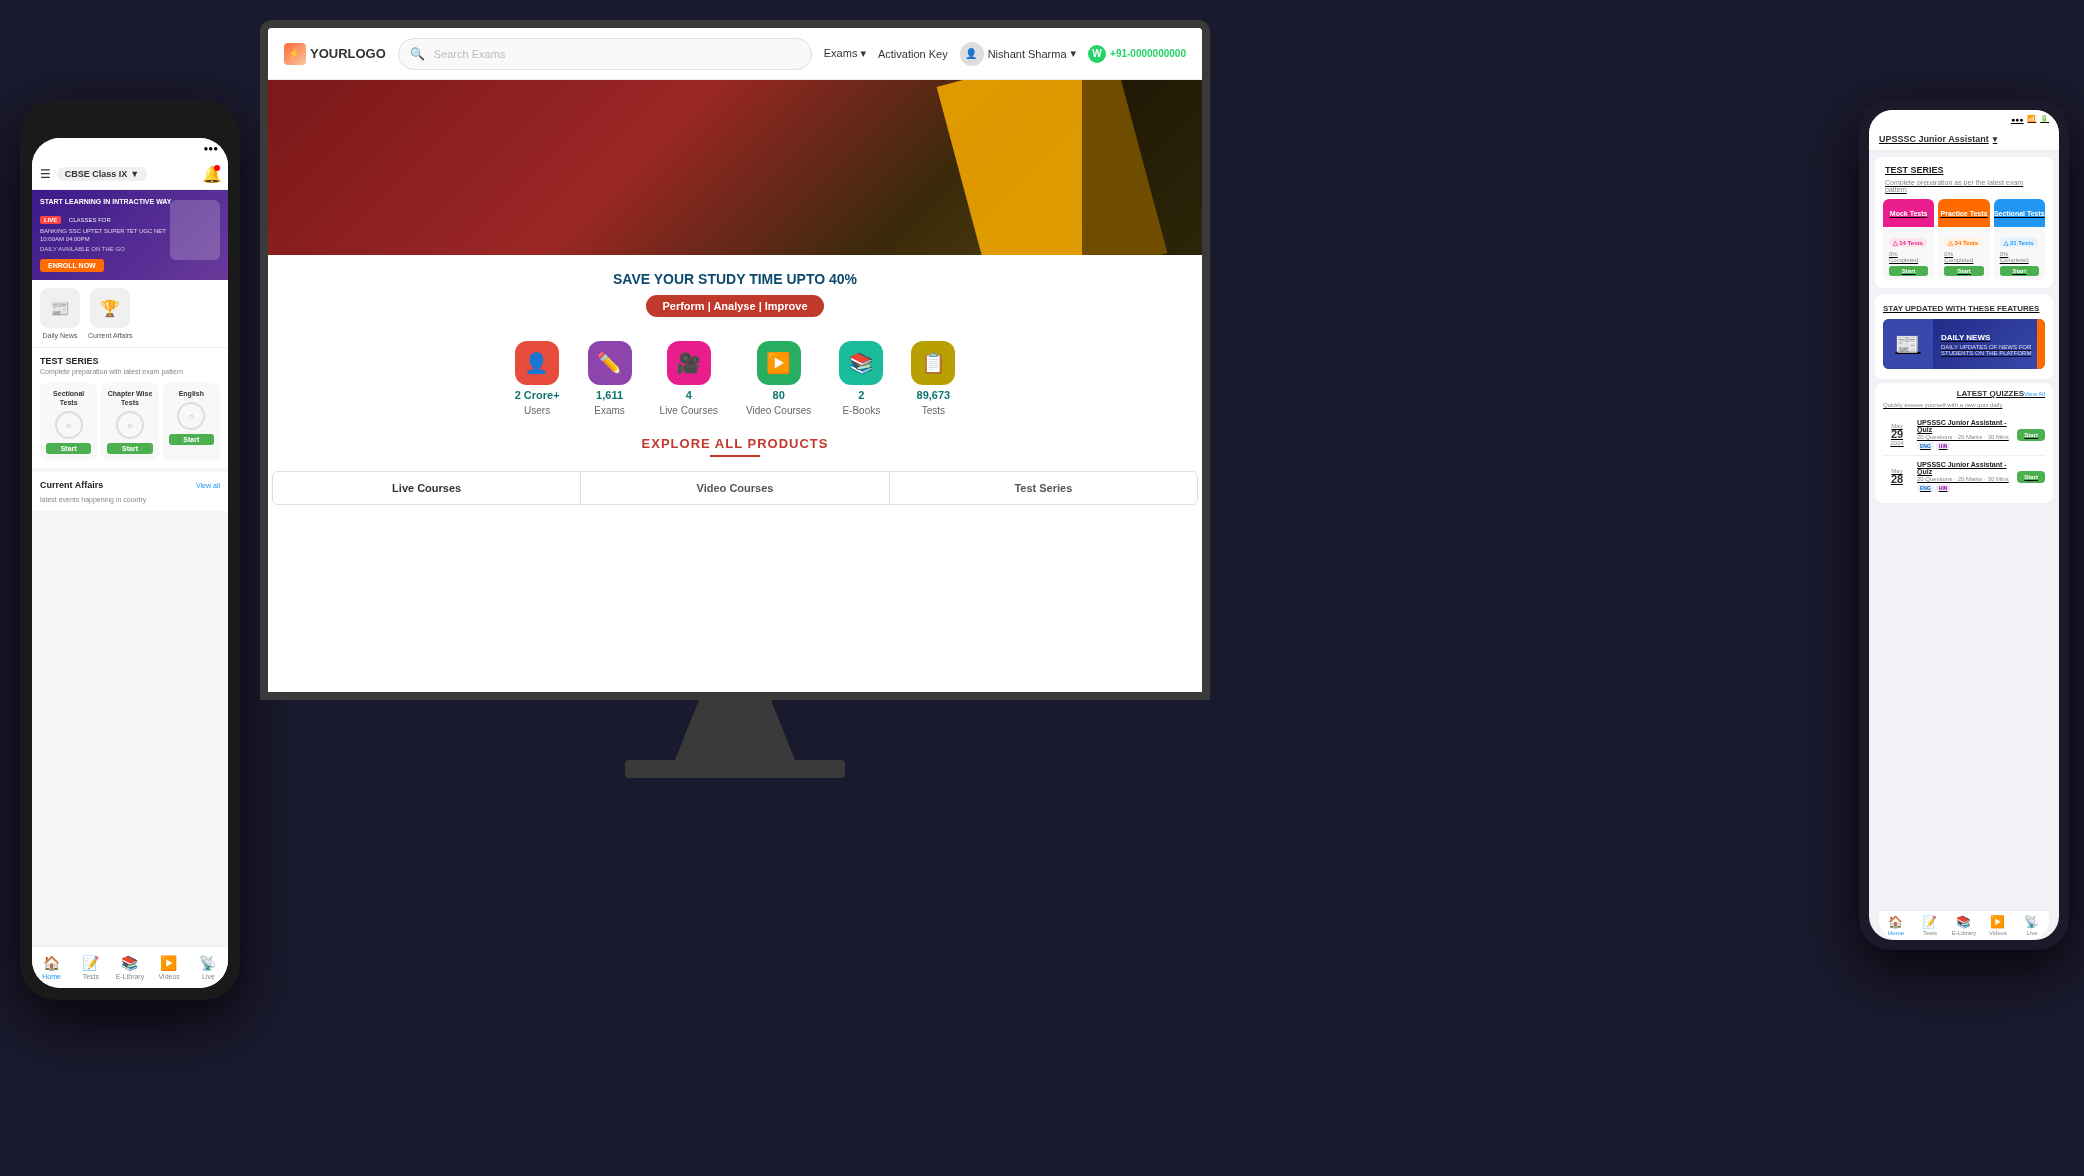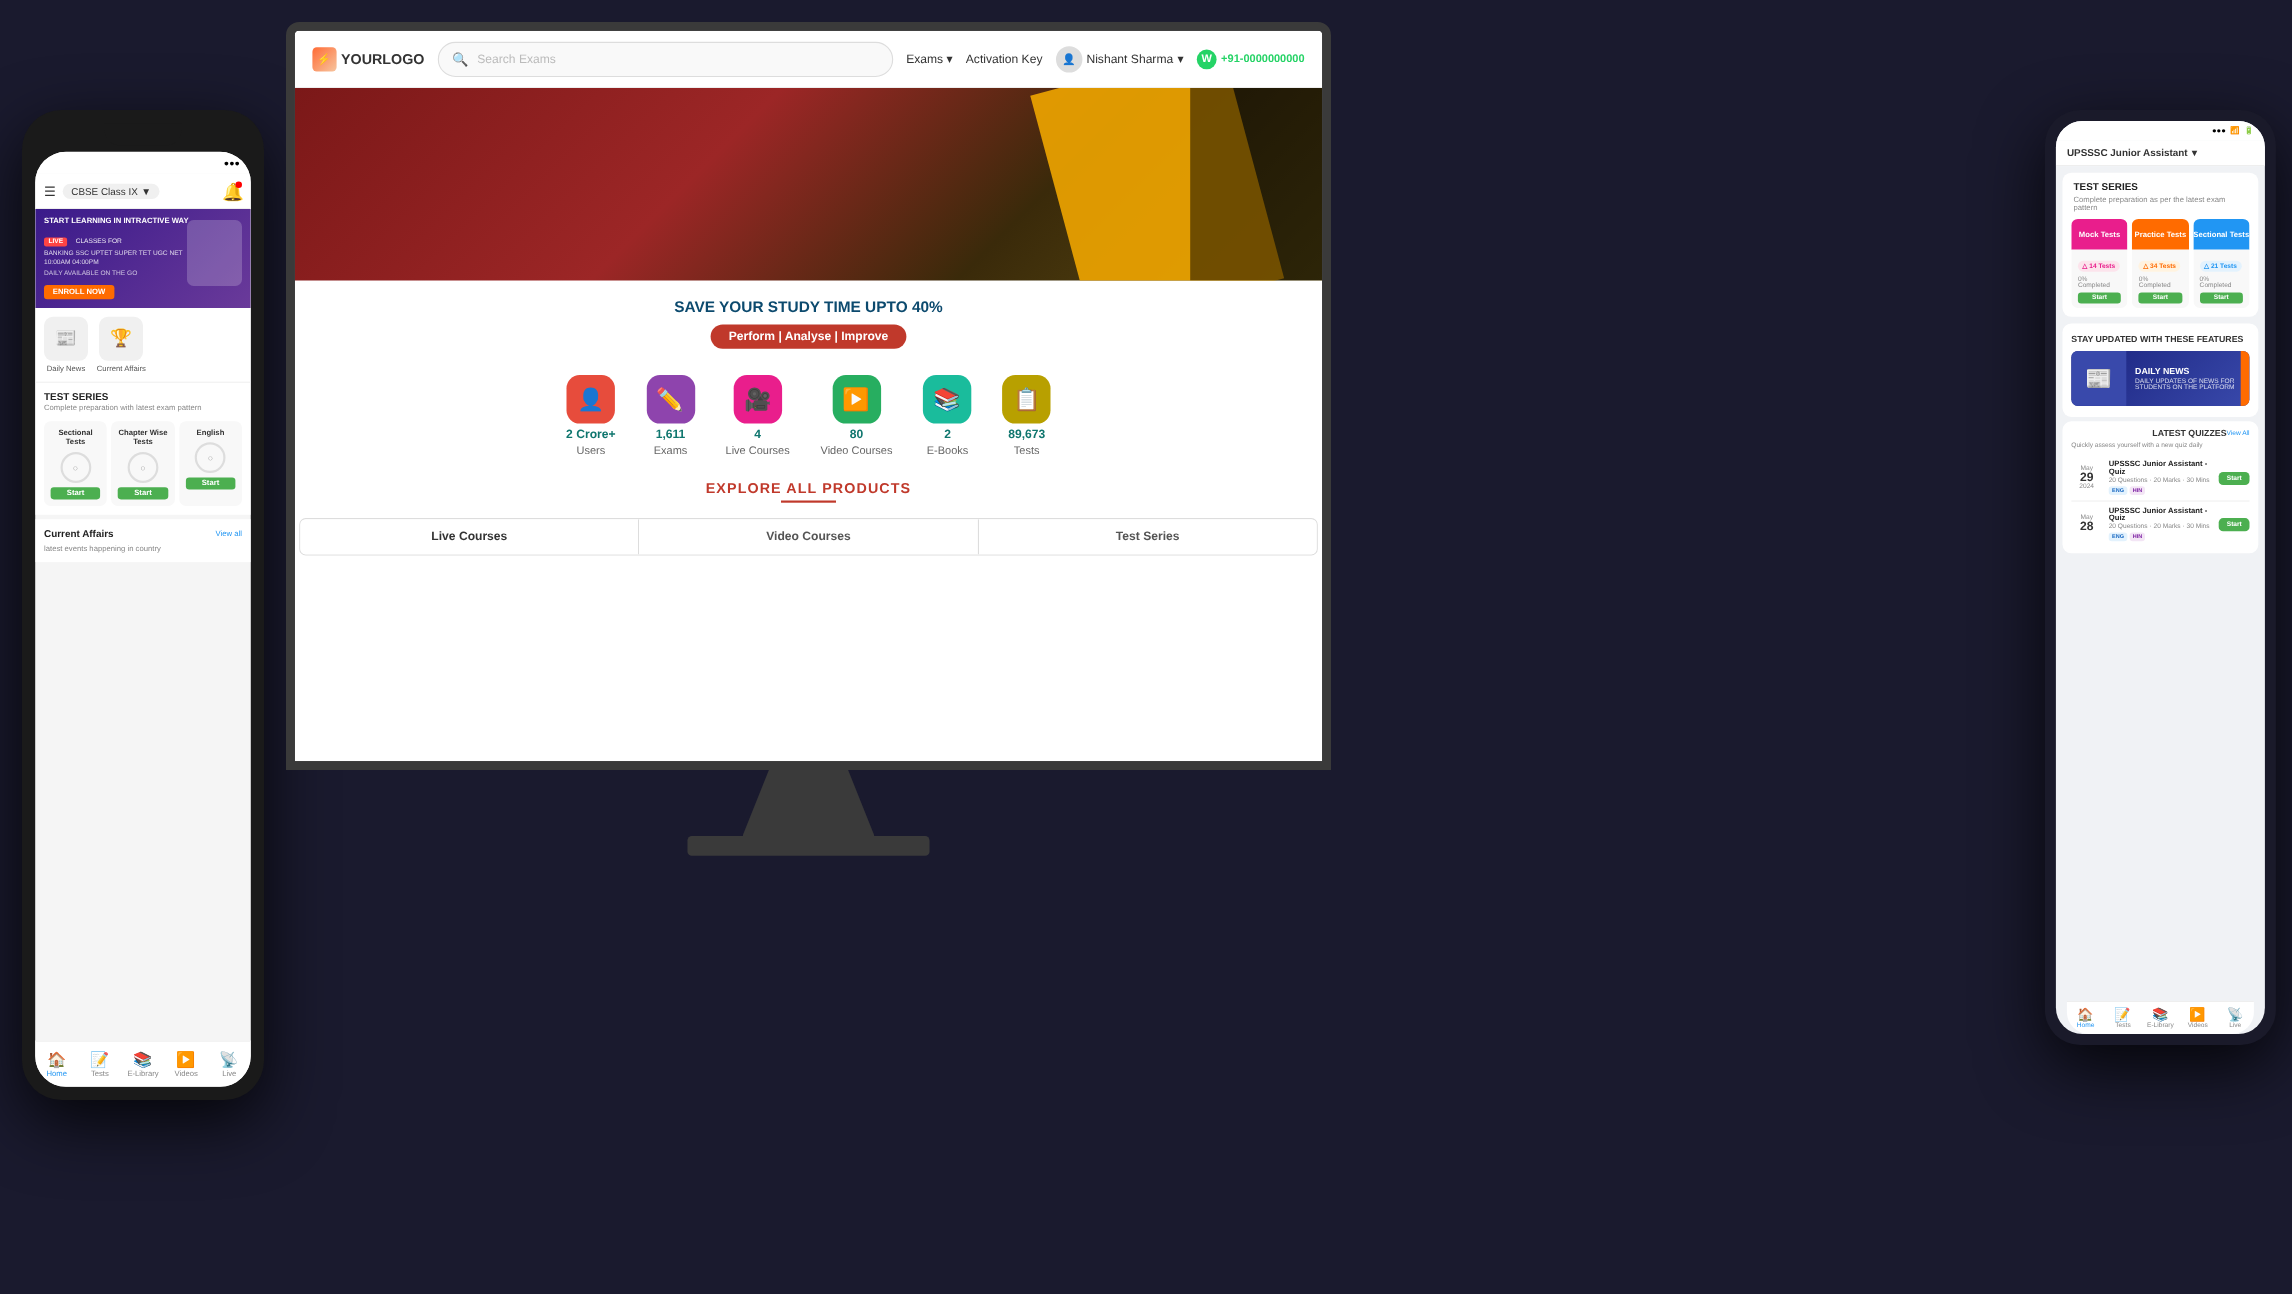--- a/index.html
+++ b/index.html
@@ -585,6 +585,7 @@
       top: 100px;
       width: 205px;
       height: 850px;
+      text-decoration: underline;
     }
     .phone-frame-right {
       width: 210px;

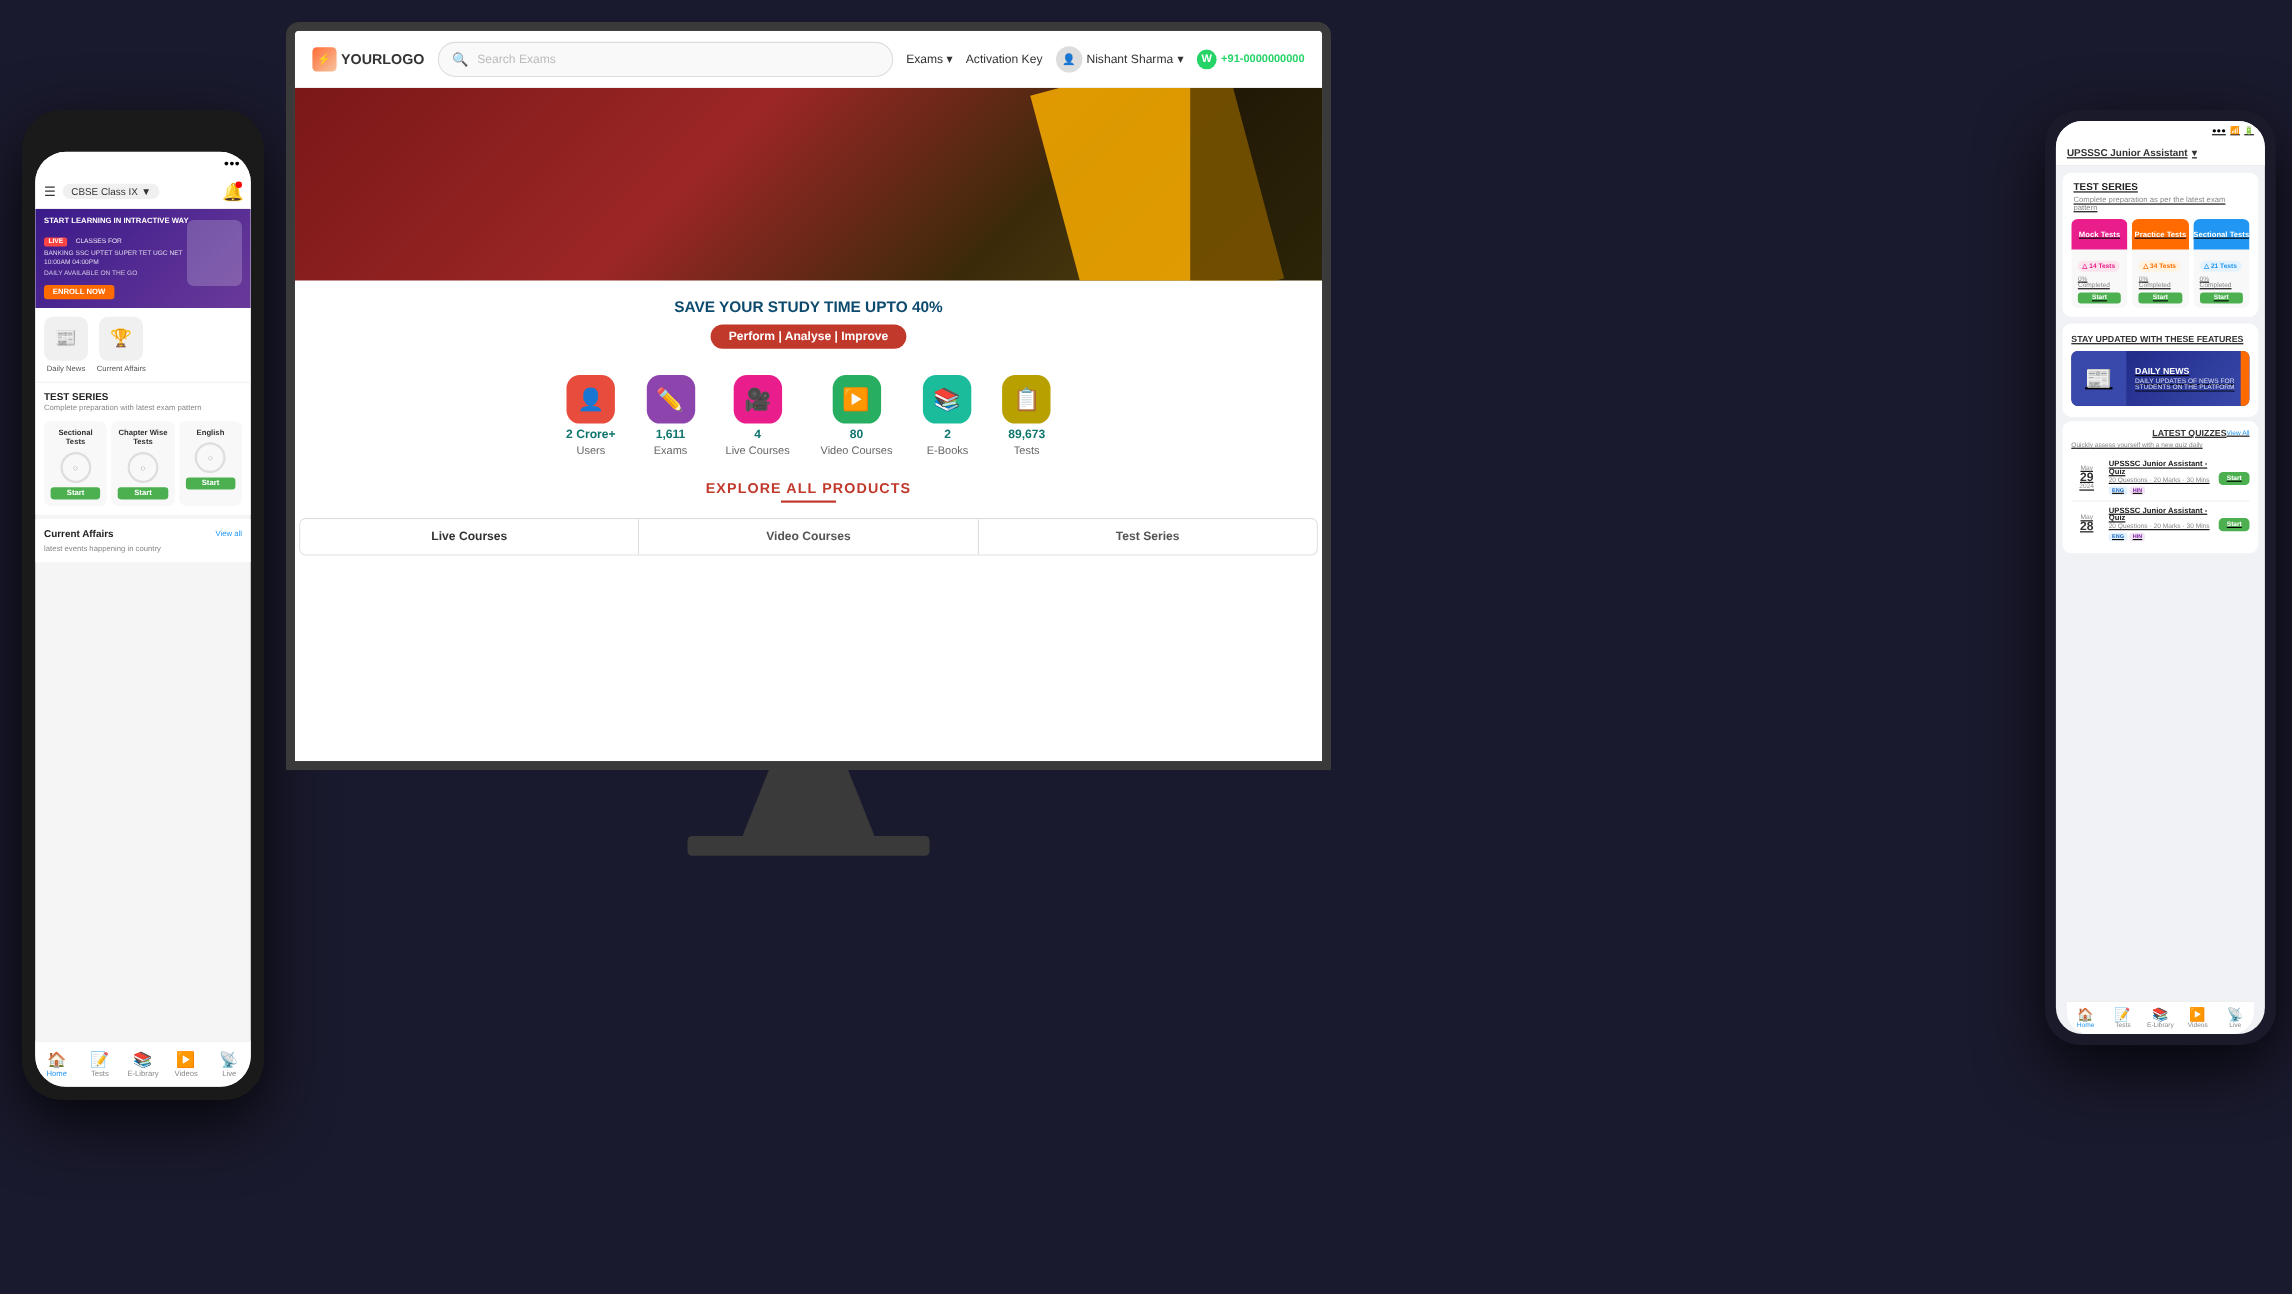--- a/index.html
+++ b/index.html
@@ -361,7 +361,7 @@
       border-radius: 12px;
       padding: 2px 8px;
       font-size: 9px;
-      font-weight: 400;
+      font-weight: 700;
       color: #333;
       display: flex;
       align-items: center;

